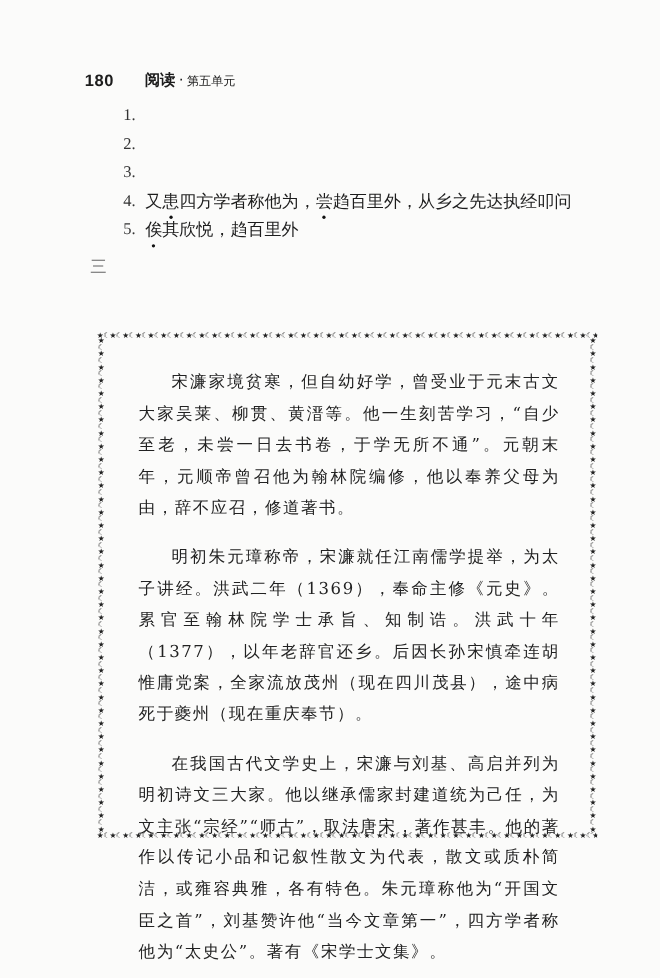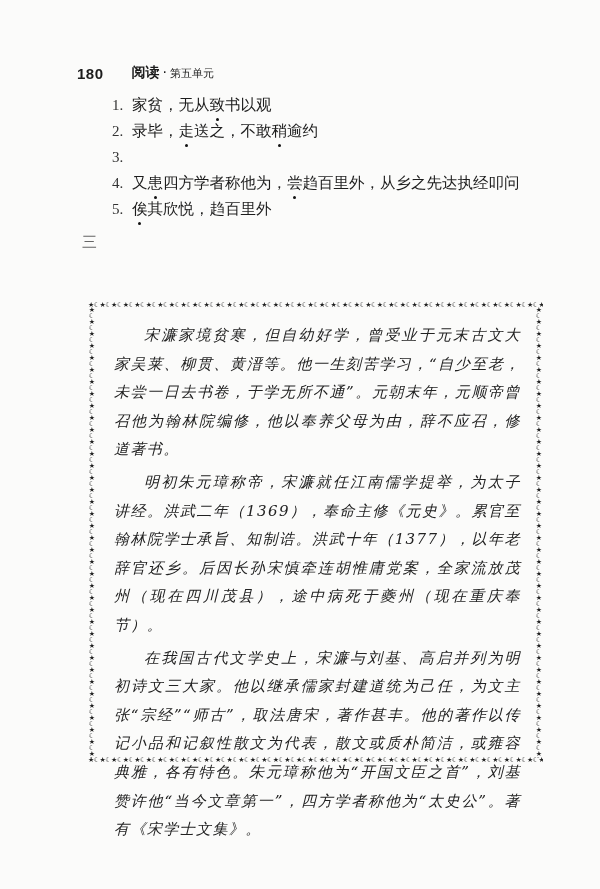--- a/index.html
+++ b/index.html
@@ -44,7 +44,6 @@
 <div class="items">
   <div class="item">
     <span class="num">1.</span>
-    <span><span>家贫，无从</span><span class="emph">致</span><span>书以观</span></span>
   </div>
   <div class="item">
     <span class="num">2.</span>

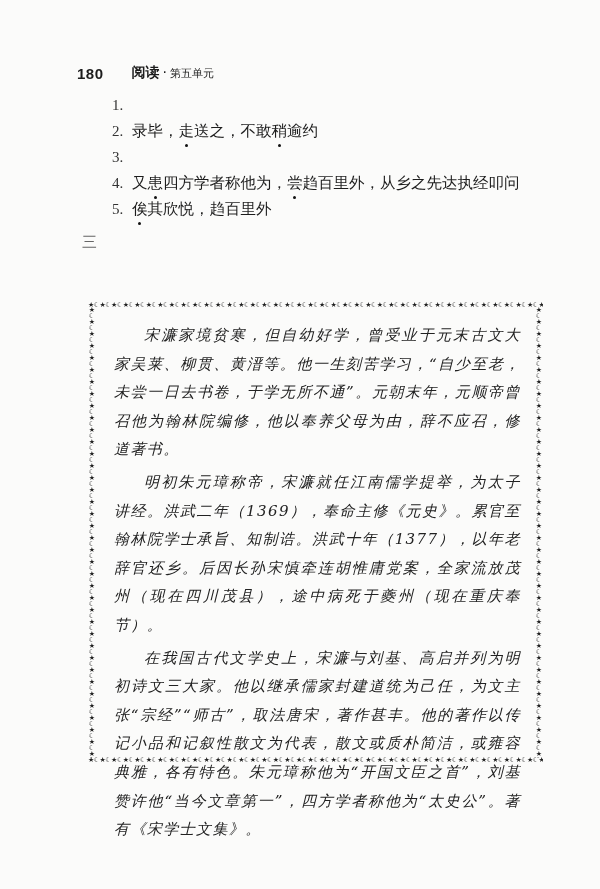--- a/index.html
+++ b/index.html
@@ -47,7 +47,6 @@
   </div>
   <div class="item">
     <span class="num">2.</span>
-    <span><span>录毕，</span><span class="emph">走</span><span>送之，不敢</span><span class="emph">稍</span><span>逾约</span></span>
   </div>
   <div class="item">
     <span class="num">3.</span>

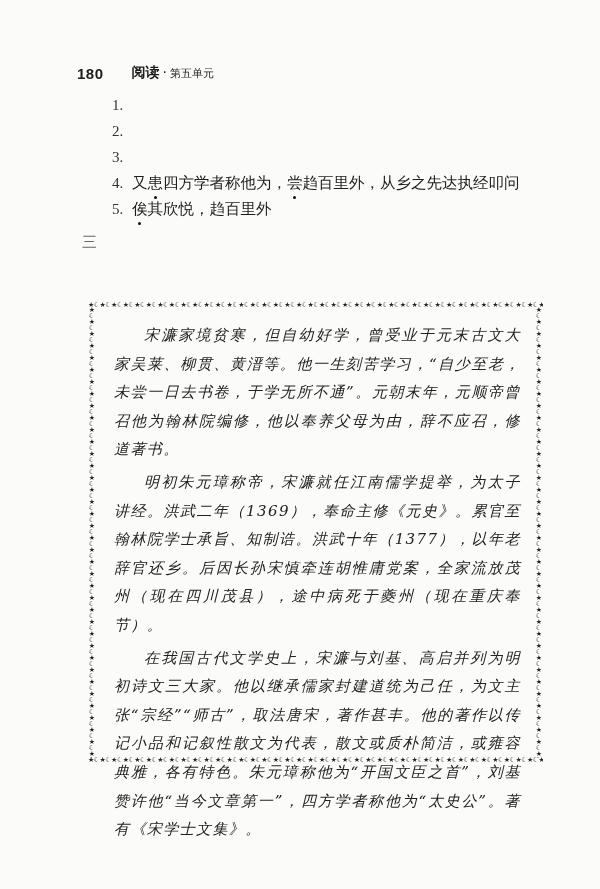--- a/index.html
+++ b/index.html
@@ -29,7 +29,7 @@
   .border-left { left: 0; }
   .border-right { right: 0; }
   .box-content { position: absolute; left: 22px; top: 16px; width: 415px; font-family: "DejaVu Serif", serif; font-size: 15px; line-height: 28.6px; letter-spacing: 1.4px; text-align: justify; color: #222; }
-  .box-content p { margin: 4px; text-indent: 2em; font-style: italic; }
+  .box-content p { margin: 16px; text-indent: 2em; }
 </style>
 </head>
 <body>

